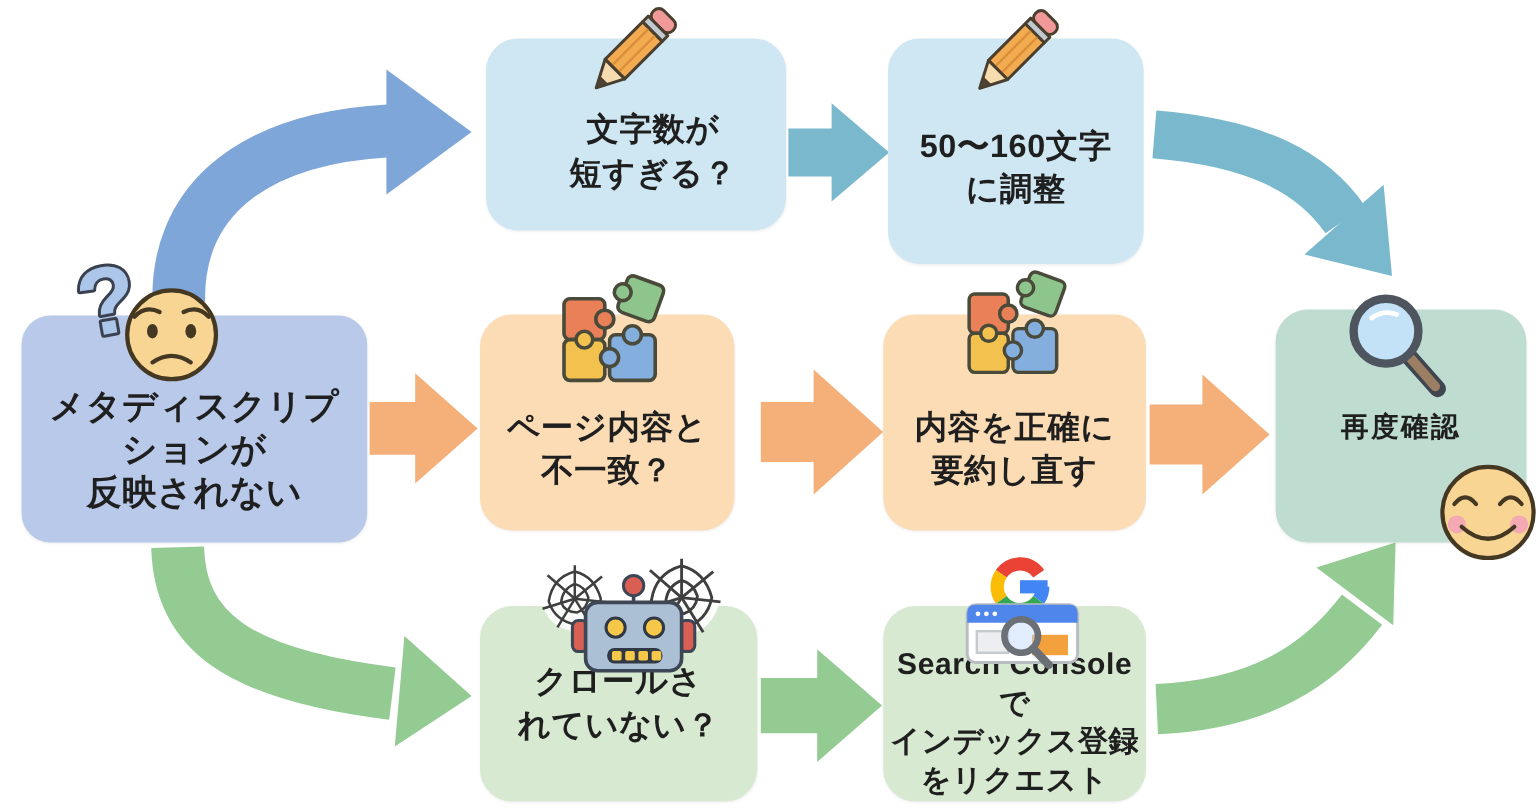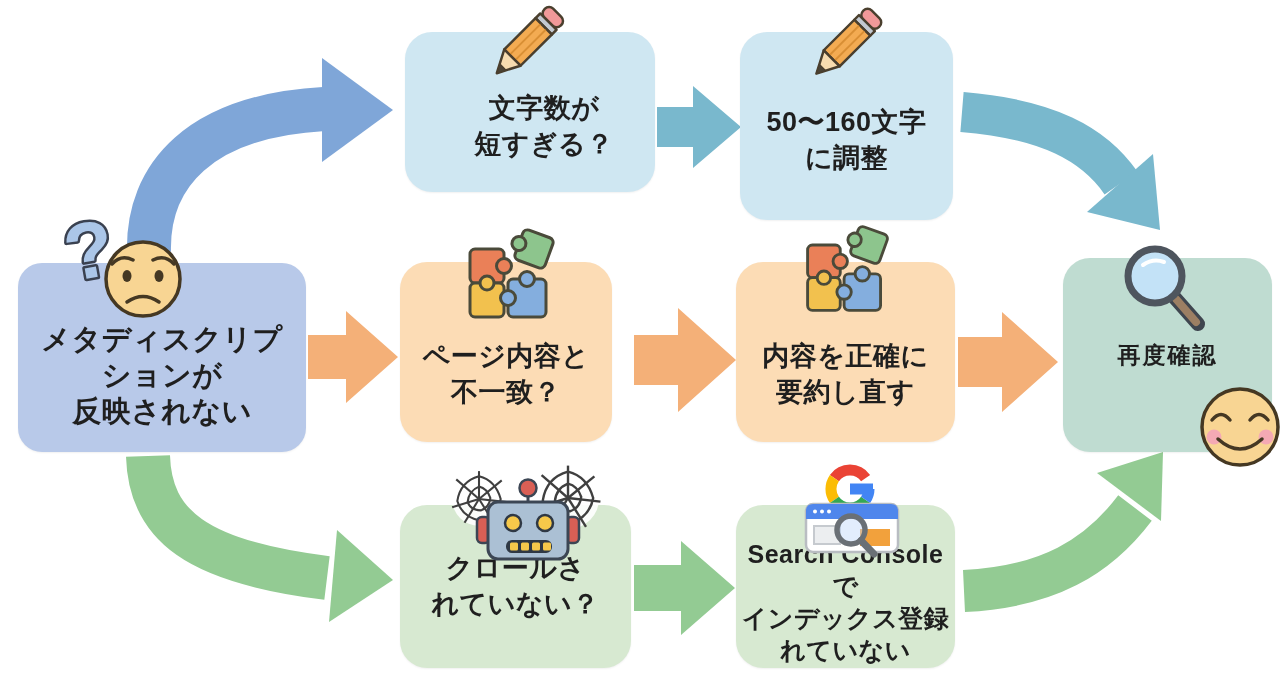--- a/index.html
+++ b/index.html
@@ -114,7 +114,7 @@
   <div class="box" id="a3-box">
     <div class="label">Search Consoleで
 インデックス登録
-れていない</div>
+をリクエスト</div>
   </div>
 
   <div class="box" id="end-box">

